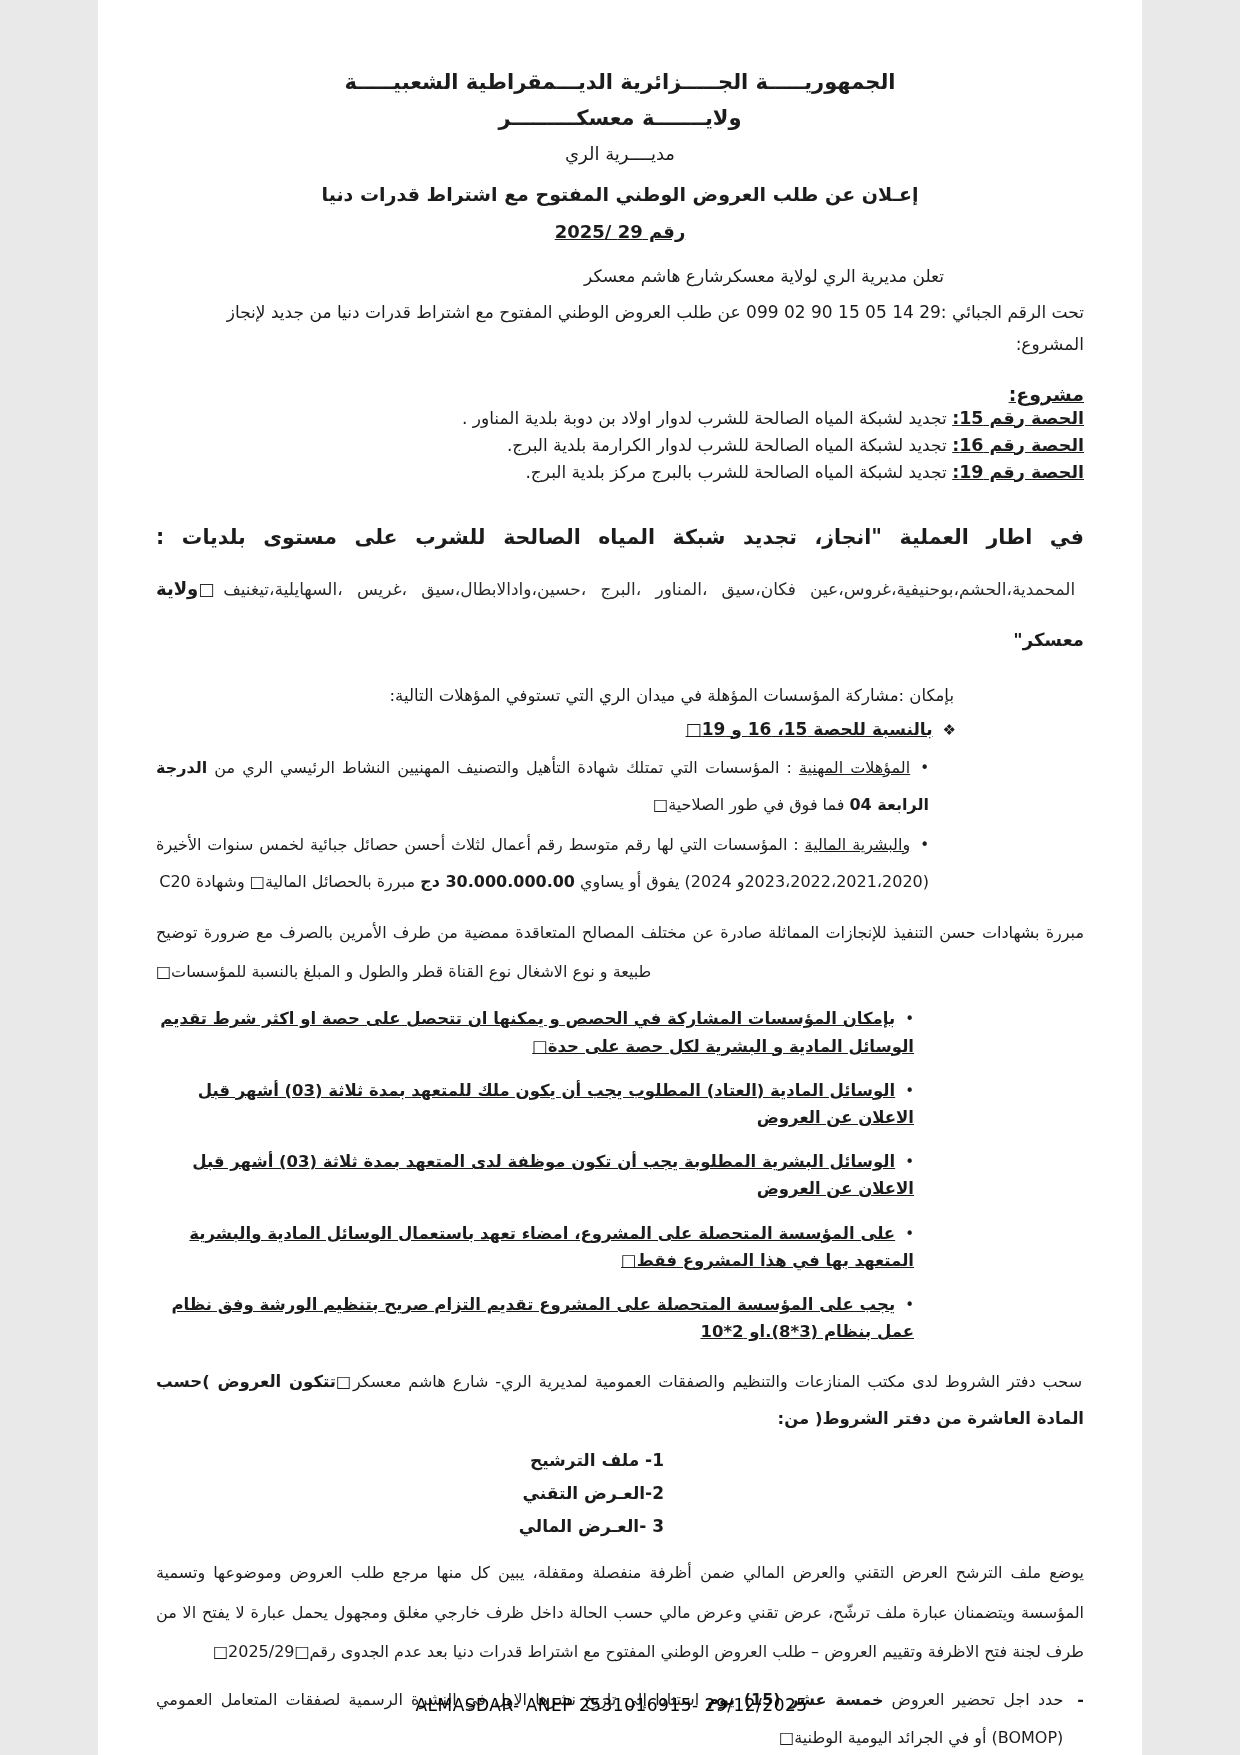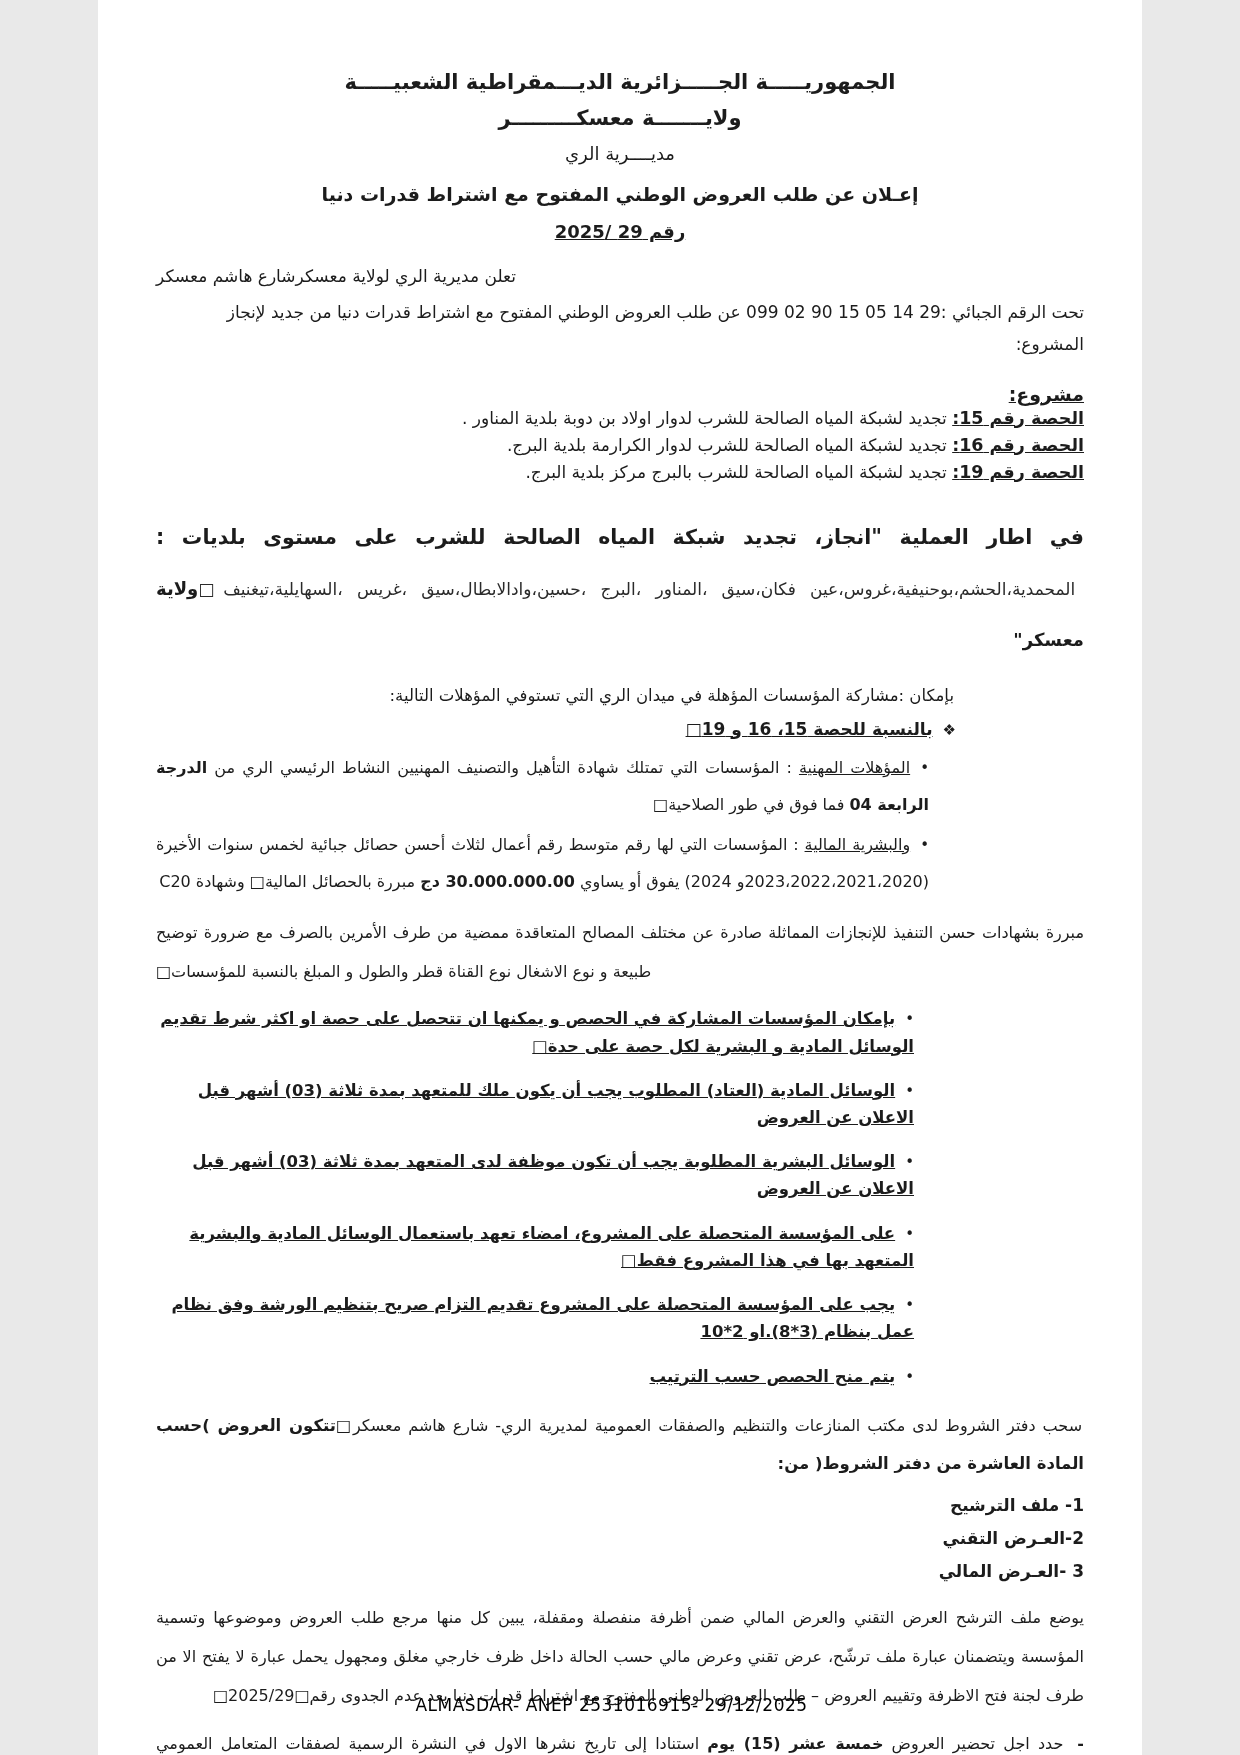--- a/index.html
+++ b/index.html
@@ -19,7 +19,7 @@
   .h-title{font-size:19px;font-weight:bold;margin-top:4px;}
   .h-ref{font-size:18px;font-weight:bold;text-decoration:underline;margin-top:2px;}
 
-  .intro-1{margin-top:16px;padding-left:0;padding-right:0;text-align:left;
+  .intro-1{margin-top:16px;padding-left:0;padding-right:0;text-align:right;
     margin-right:140px;font-size:17px;}
   .intro-2{margin-top:10px;font-size:17px;line-height:1.9;}
 

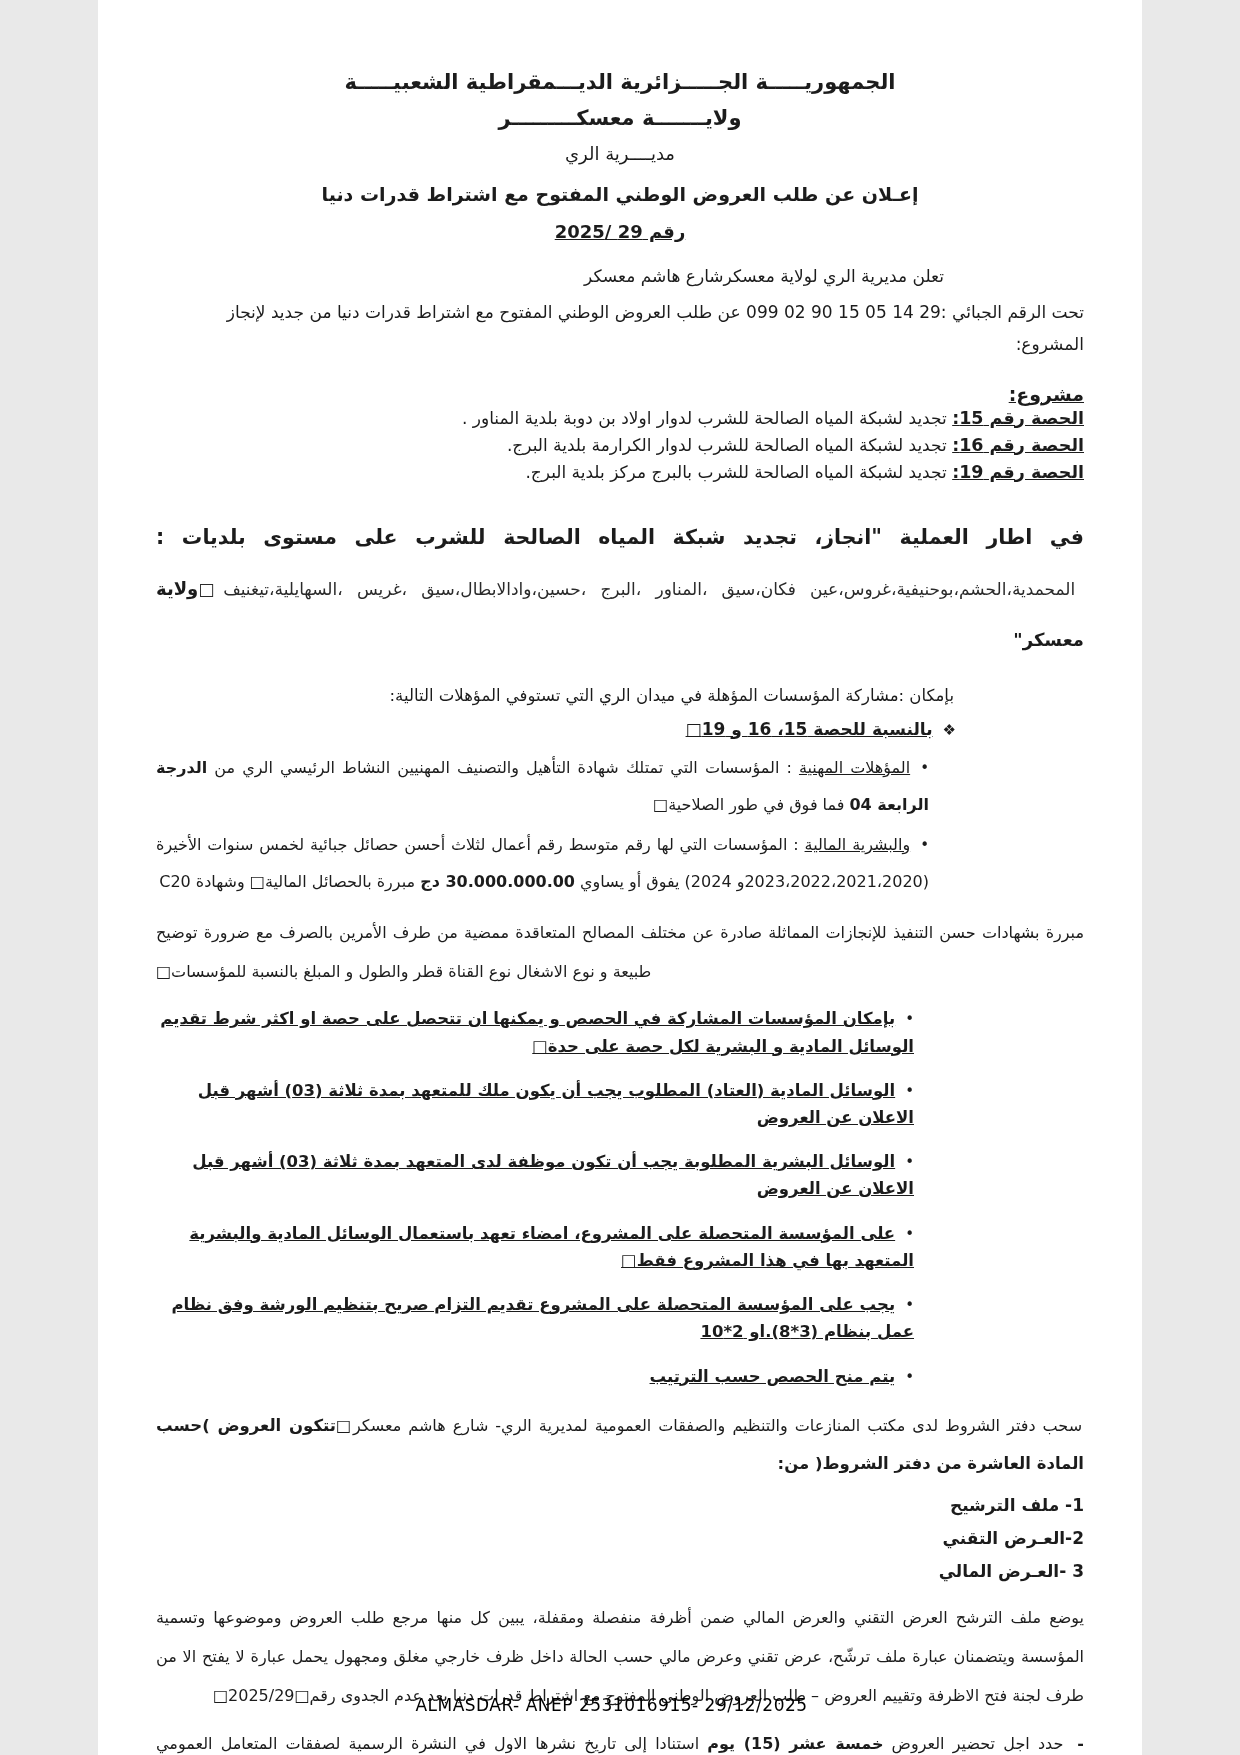--- a/index.html
+++ b/index.html
@@ -121,7 +121,6 @@
     <li><span class="dot">•</span><span class="cond-text">الوسائل البشرية المطلوبة يجب أن تكون موظفة لدى المتعهد  بمدة ثلاثة (03) أشهر قبل الاعلان عن العروض</span></li>
     <li><span class="dot">•</span><span class="cond-text">على المؤسسة المتحصلة على المشروع، امضاء تعهد باستعمال الوسائل المادية والبشرية المتعهد بها في هذا المشروع فقط□</span></li>
     <li><span class="dot">•</span><span class="cond-text">يجب على المؤسسة المتحصلة على المشروع تقديم التزام صريح بتنظيم الورشة وفق نظام عمل بنظام (3*8).او 2*10</span></li>
-    <li><span class="dot">•</span><span class="cond-text">يتم منح الحصص حسب الترتيب</span></li>
   </ul>
 
   <p class="withdrawal">

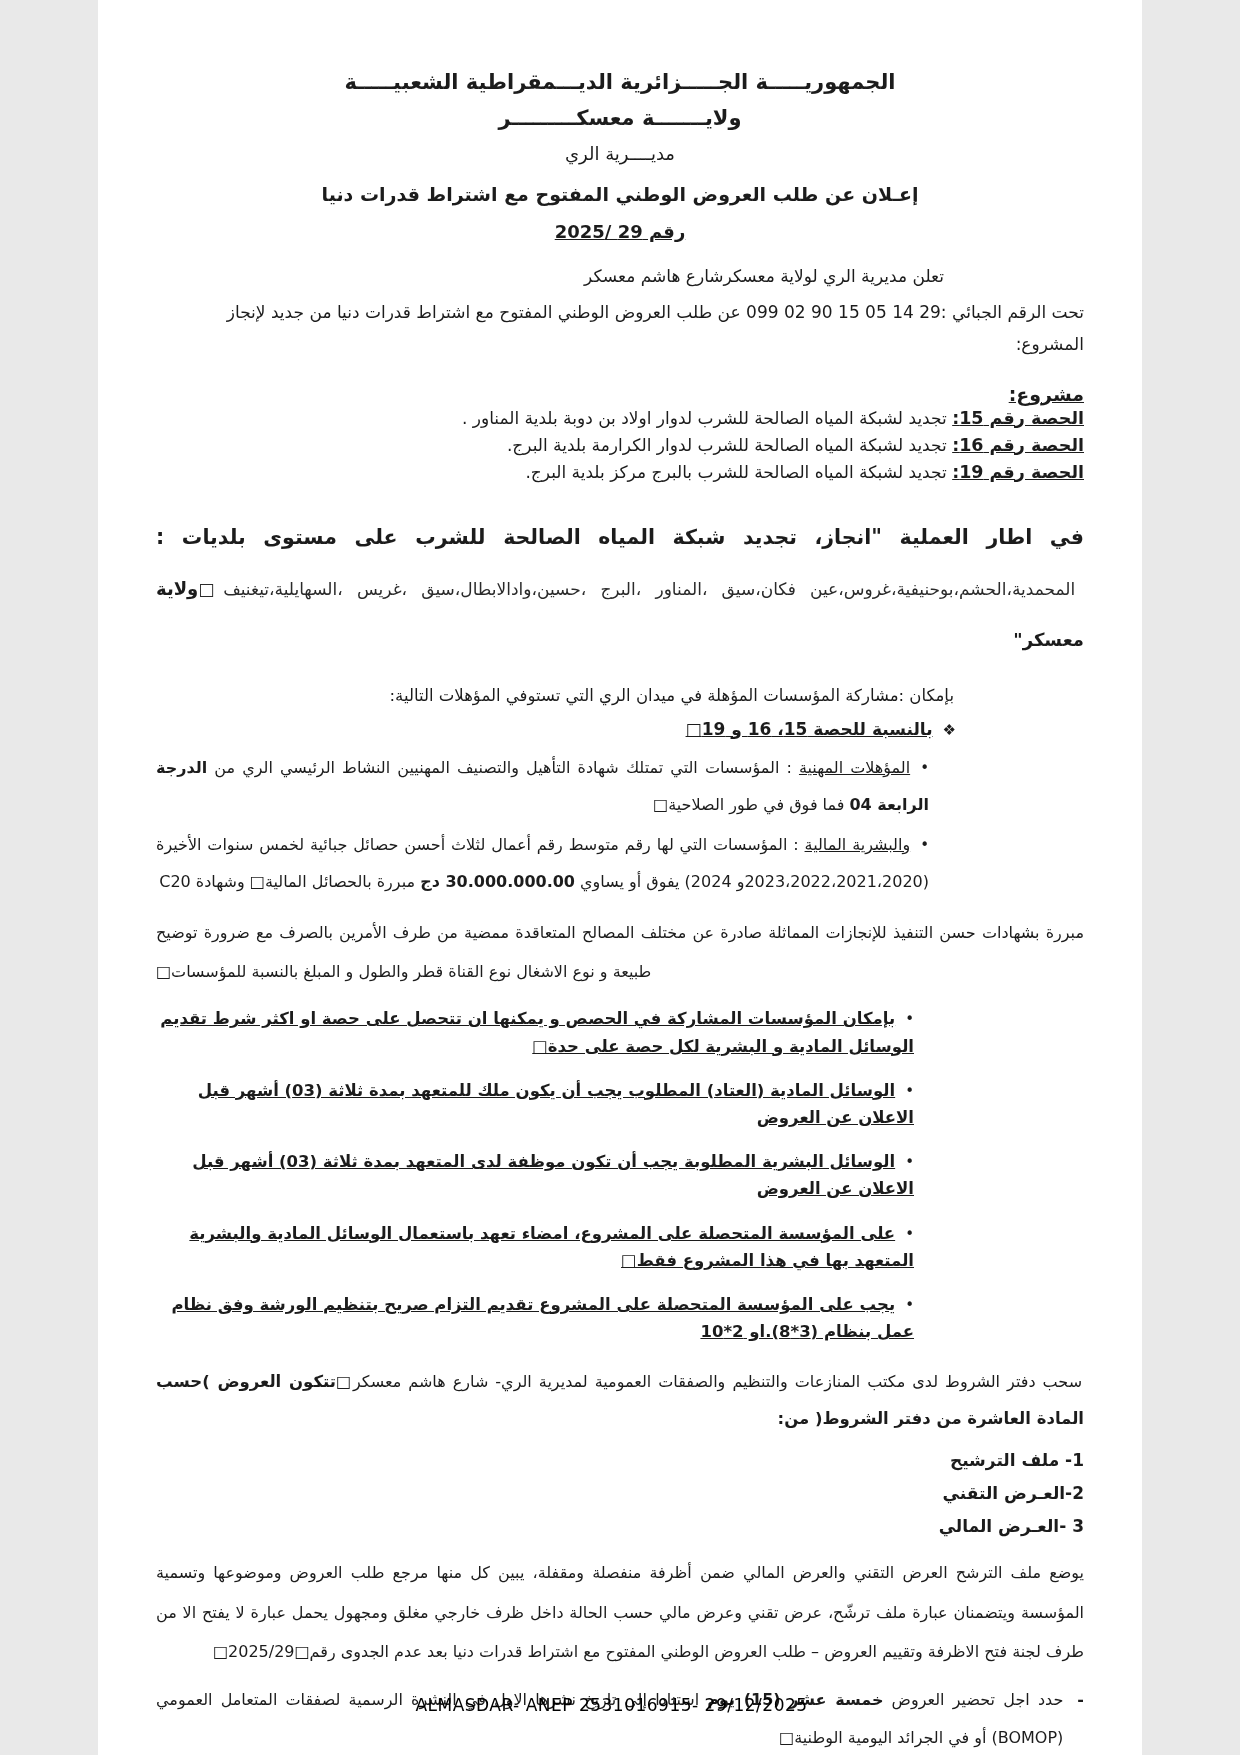--- a/index.html
+++ b/index.html
@@ -53,7 +53,7 @@
   .withdrawal{margin:2px 0 0 0;font-size:16px;line-height:2.3;text-align:justify;}
   .withdrawal .bold{font-size:16.5px;}
 
-  .offer-files{margin-top:6px;}
+  .offer-files{margin-top:6px;margin-right:420px;}
   .offer-files div{font-size:17px;font-weight:bold;line-height:33px;}
 
   .envelope{margin:10px 0 0 0;font-size:16px;line-height:2.45;text-align:justify;}

